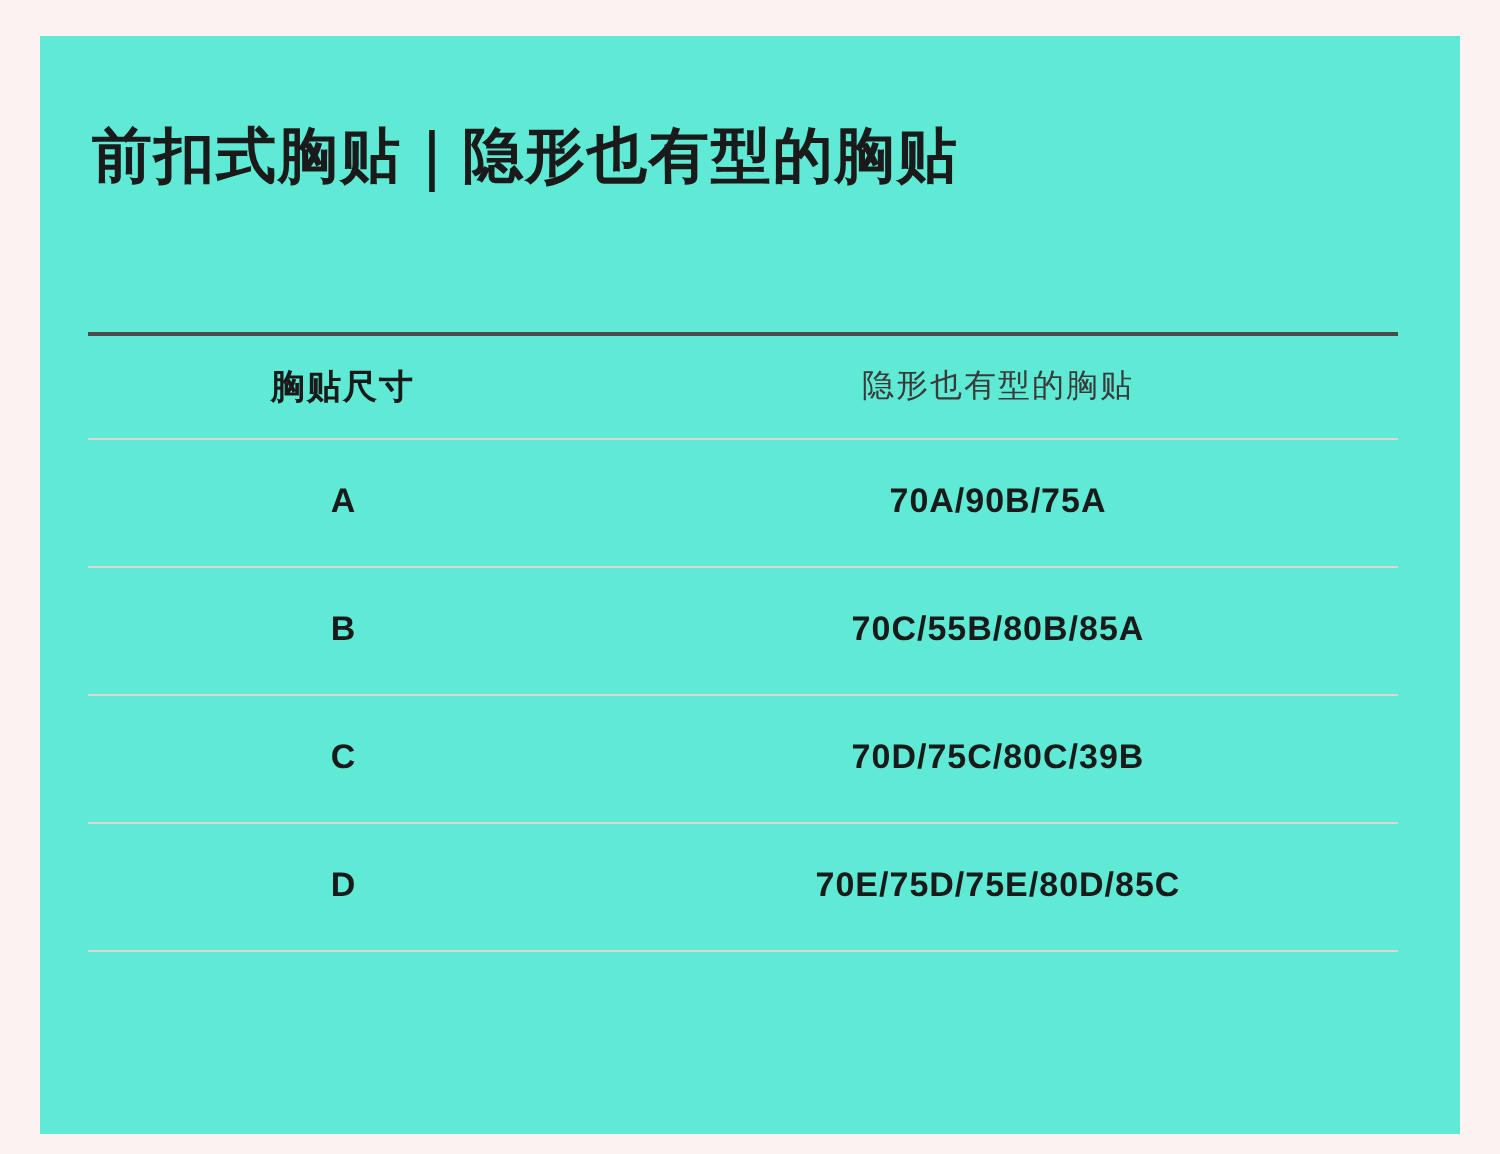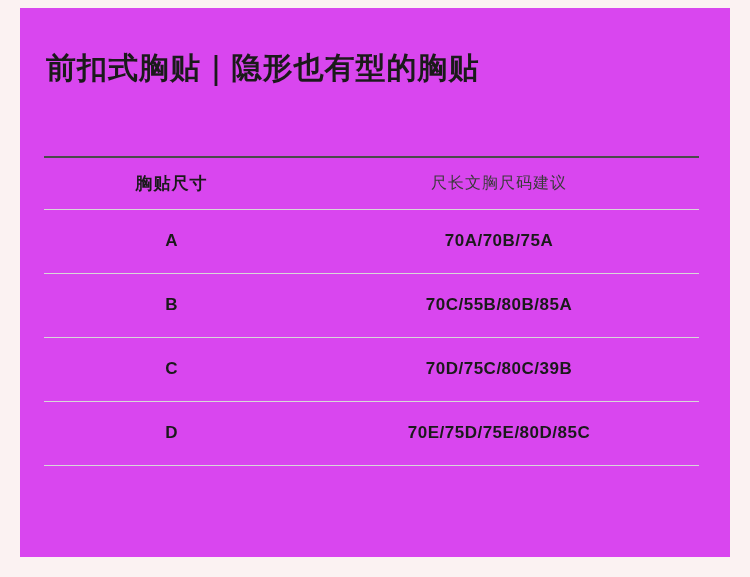--- a/index.html
+++ b/index.html
@@ -16,10 +16,10 @@
   .page {
     position: absolute;
     left: 20px;
-    top: 8px;
+    top: 18px;
     width: 710px;
     height: 549px;
-    background: #d946ef;
+    background: #5eead4;
     box-sizing: border-box;
   }
   .title {

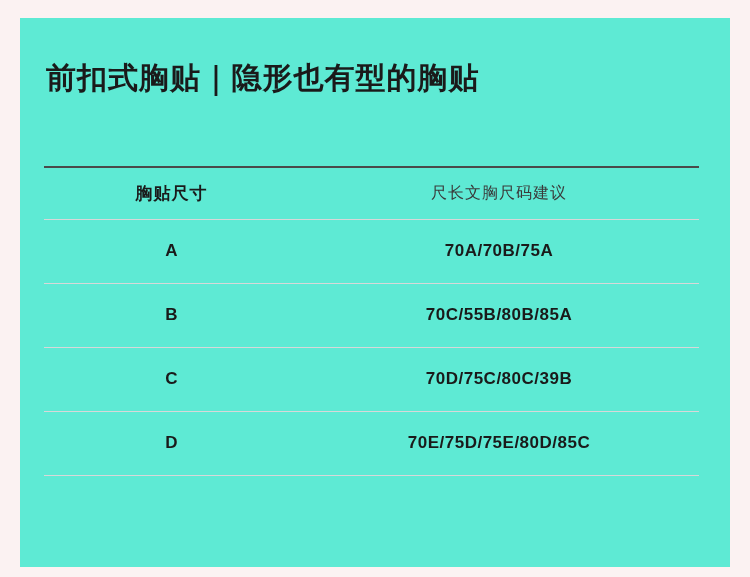--- a/index.html
+++ b/index.html
@@ -107,7 +107,7 @@
     <thead>
       <tr>
         <th class="head-left">胸贴尺寸</th>
-        <th class="head-right">尺长文胸尺码建议</th>
+        <th class="head-right">隐形也有型的胸贴</th>
       </tr>
     </thead>
     <tbody>

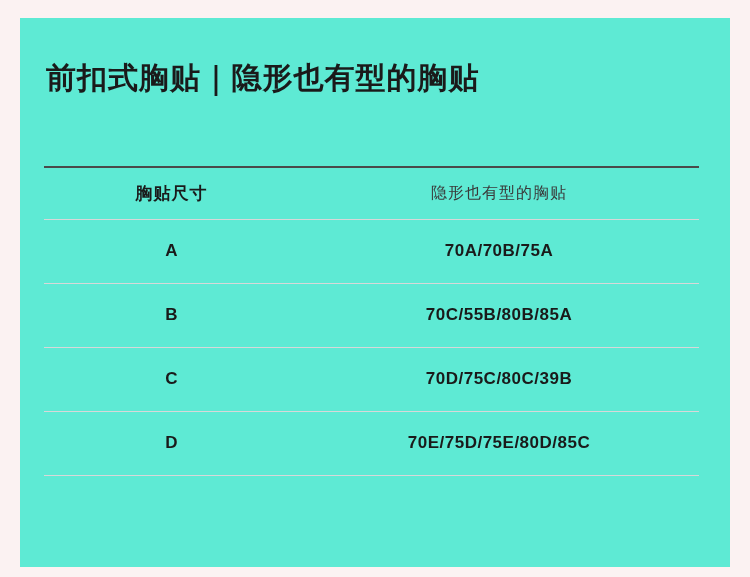--- a/index.html
+++ b/index.html
@@ -113,7 +113,7 @@
     <tbody>
       <tr>
         <td class="cell-left">A</td>
-        <td class="cell-right">70A/70B/75A</td>
+        <td class="cell-right">70A/90B/75A</td>
       </tr>
       <tr>
         <td class="cell-left">B</td>

